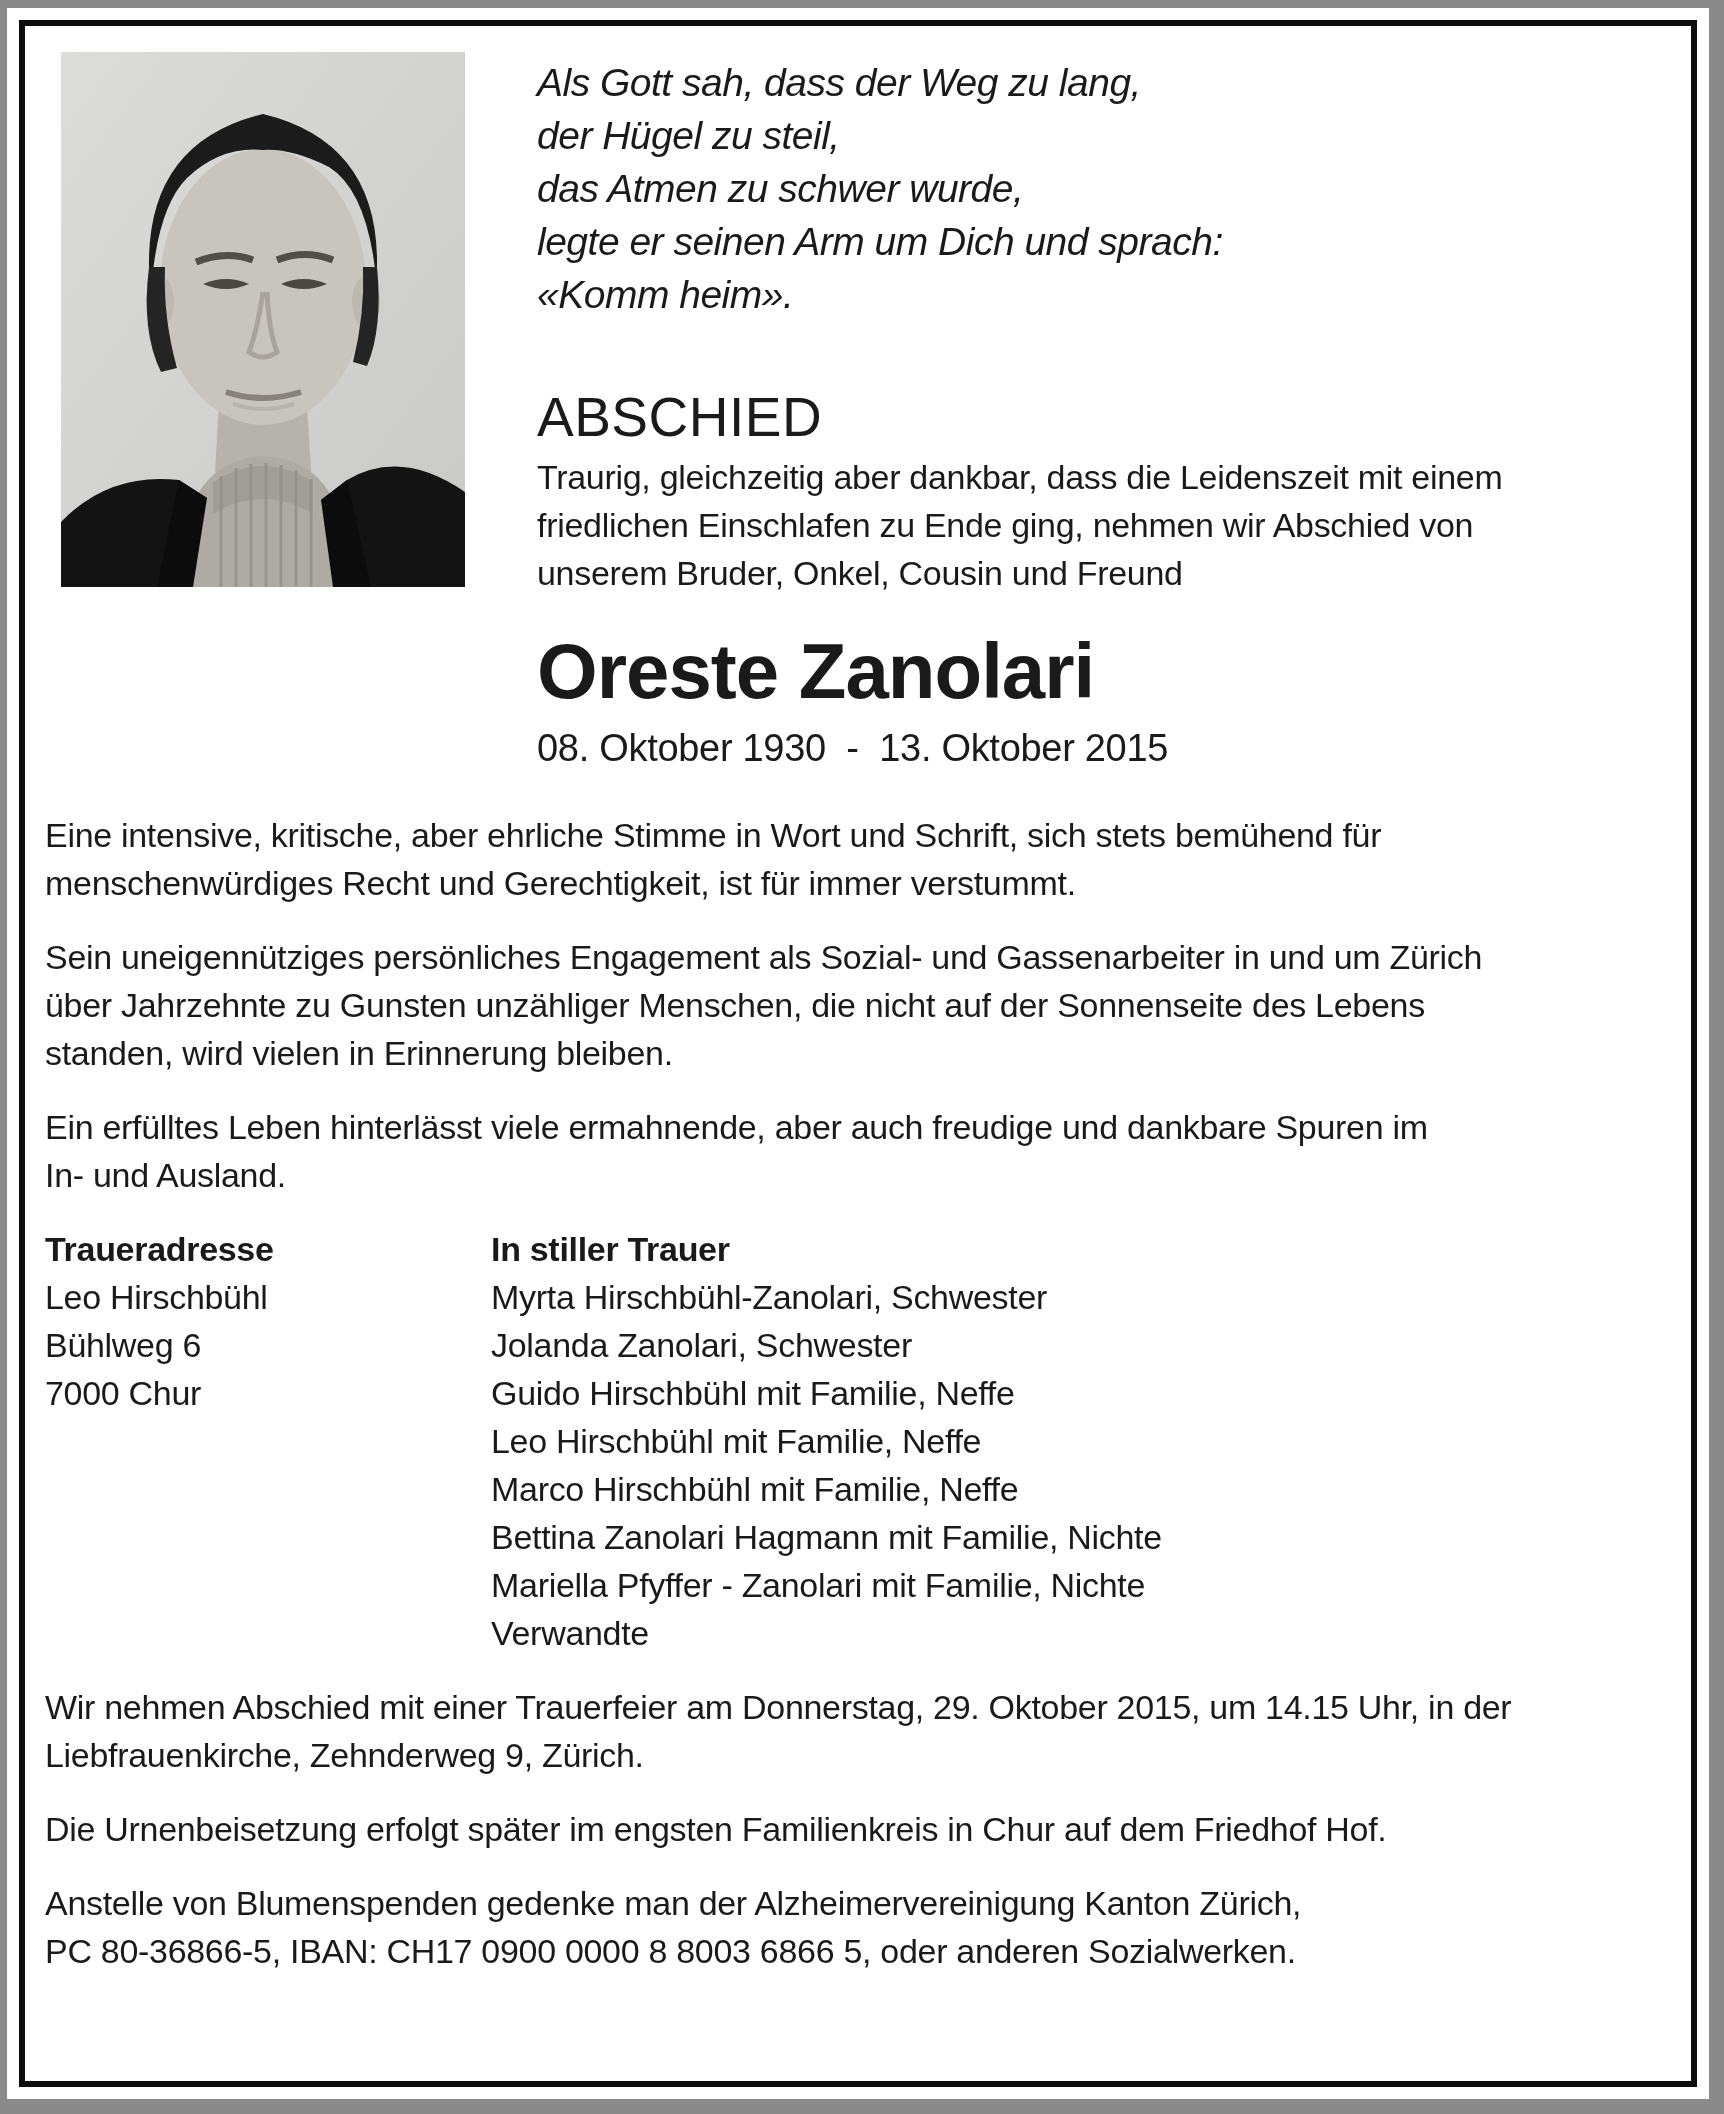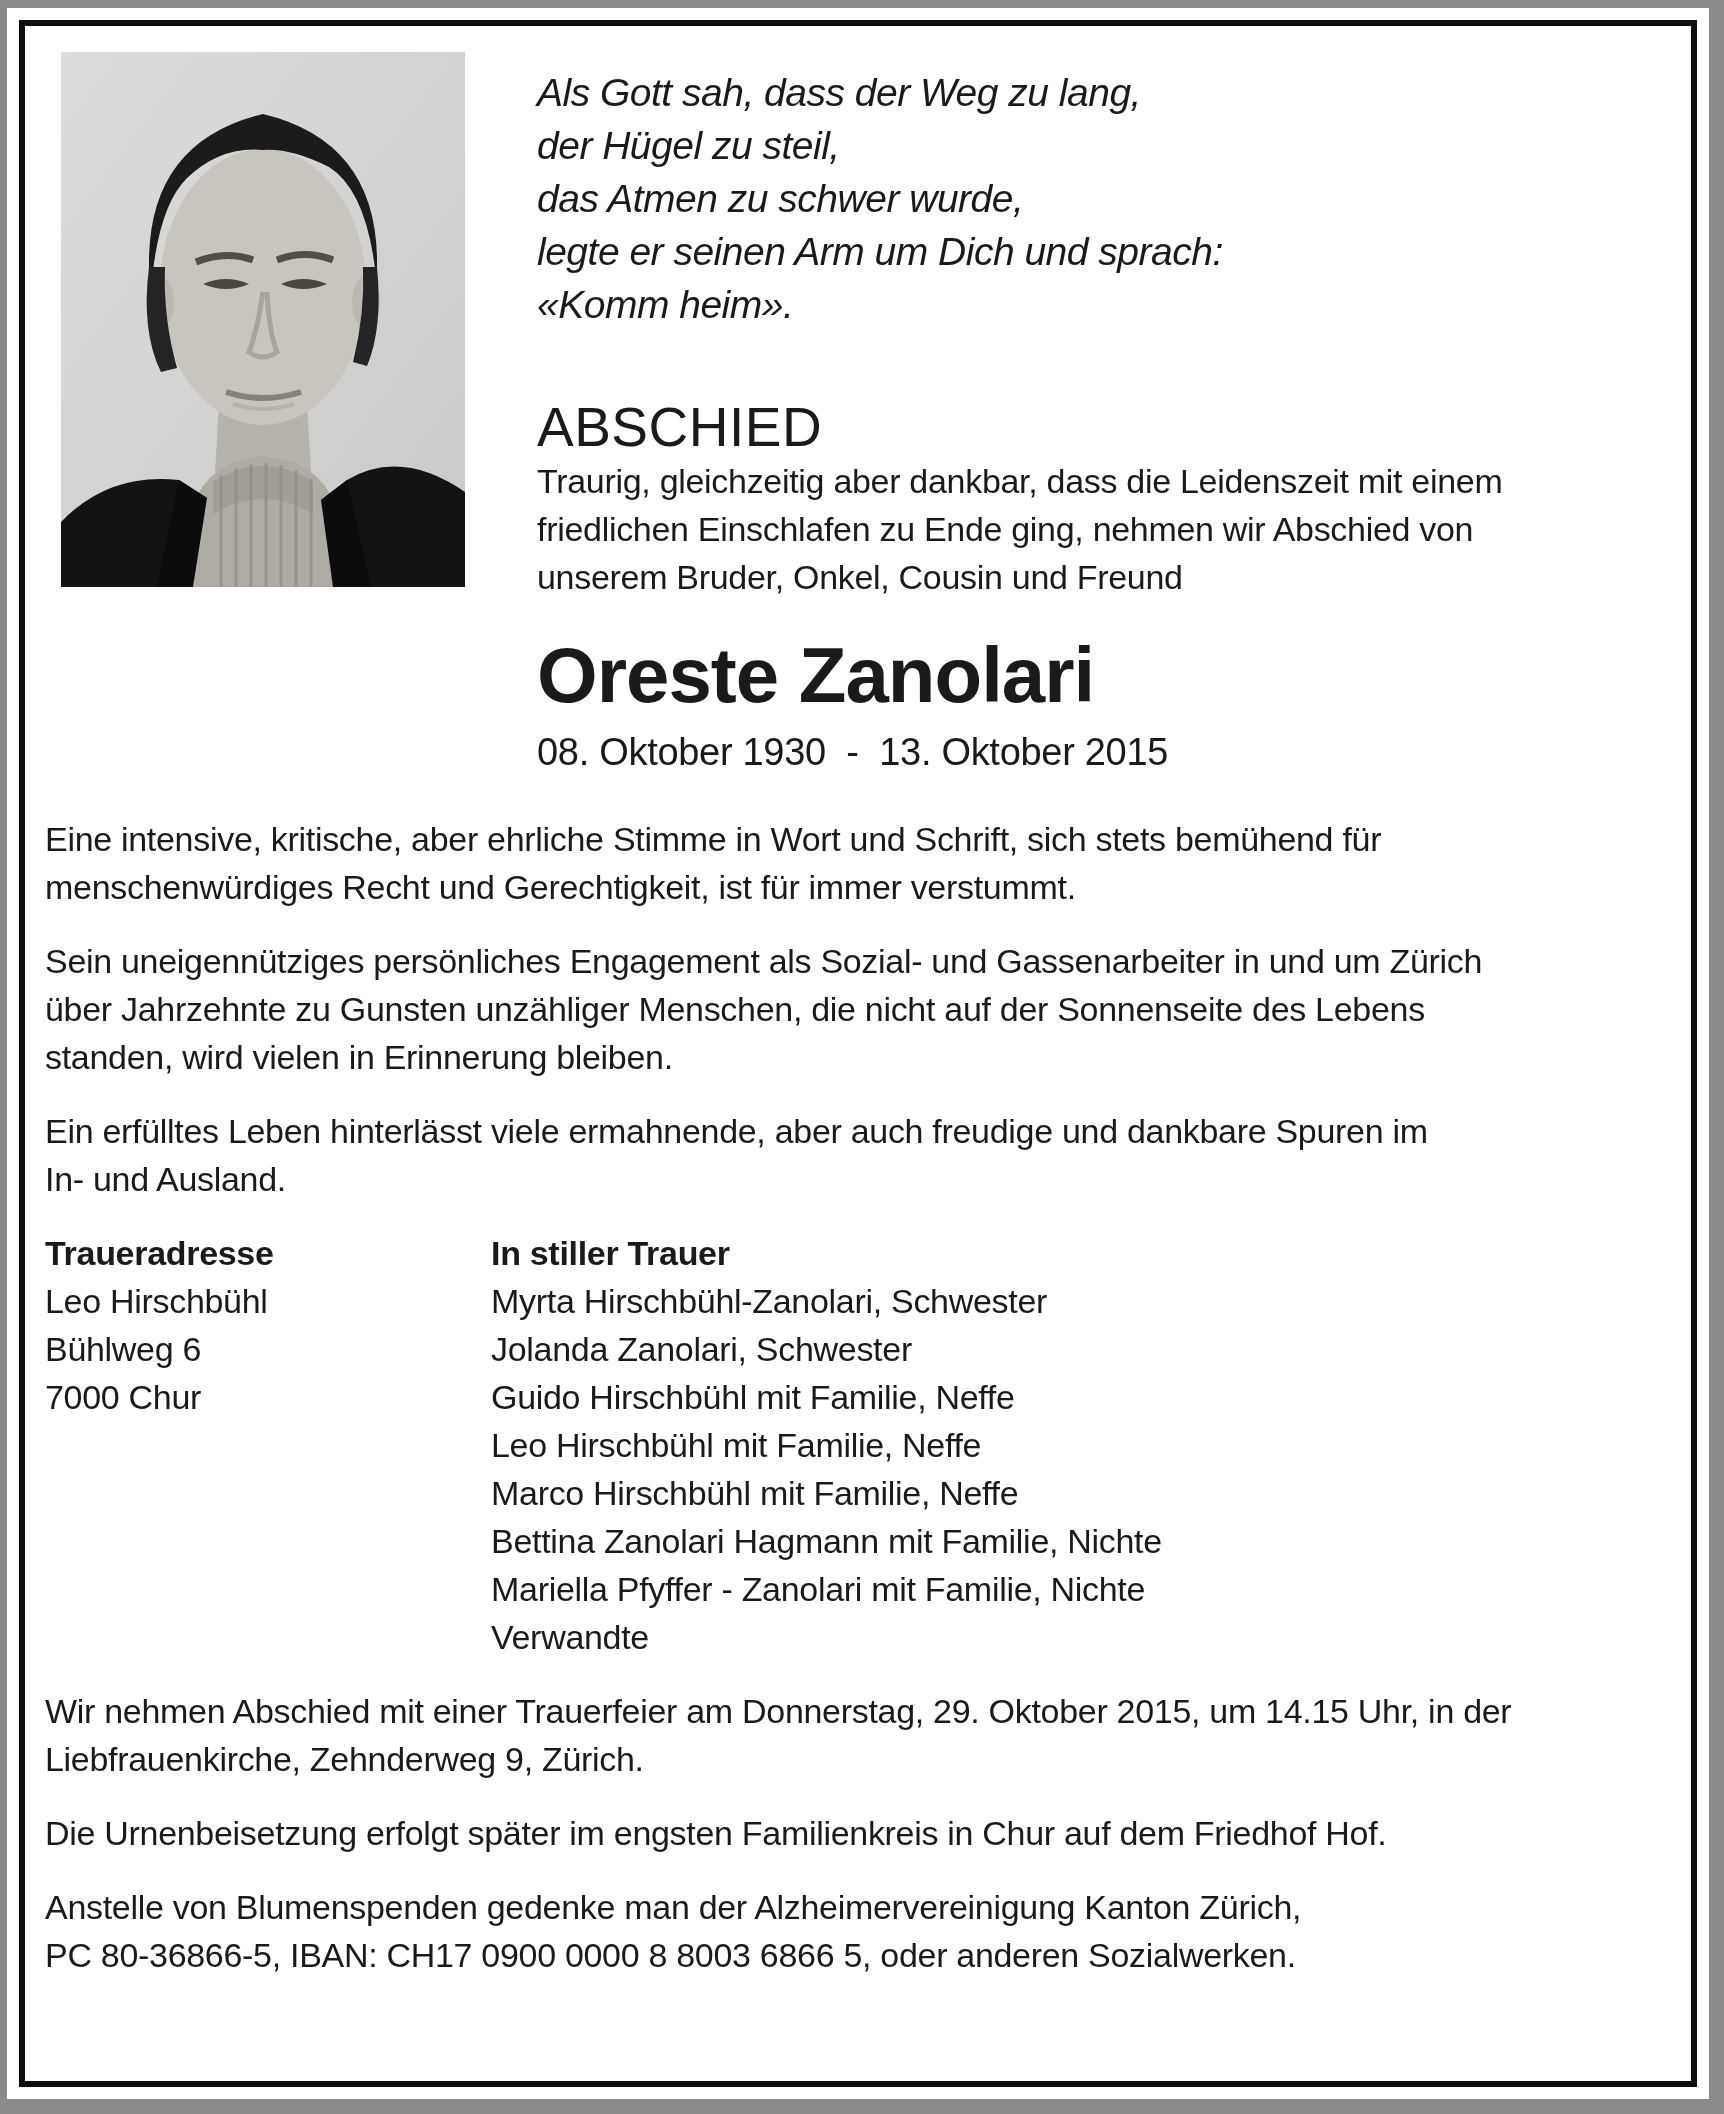--- a/index.html
+++ b/index.html
@@ -36,7 +36,7 @@
     font-style: italic;
     font-size: 39px; line-height: 53px;
     letter-spacing: -0.5px;
-    margin-top: 16px;
+    margin-top: 6px;
   }
   .notice-title {
     margin: 66px 0 0 0;

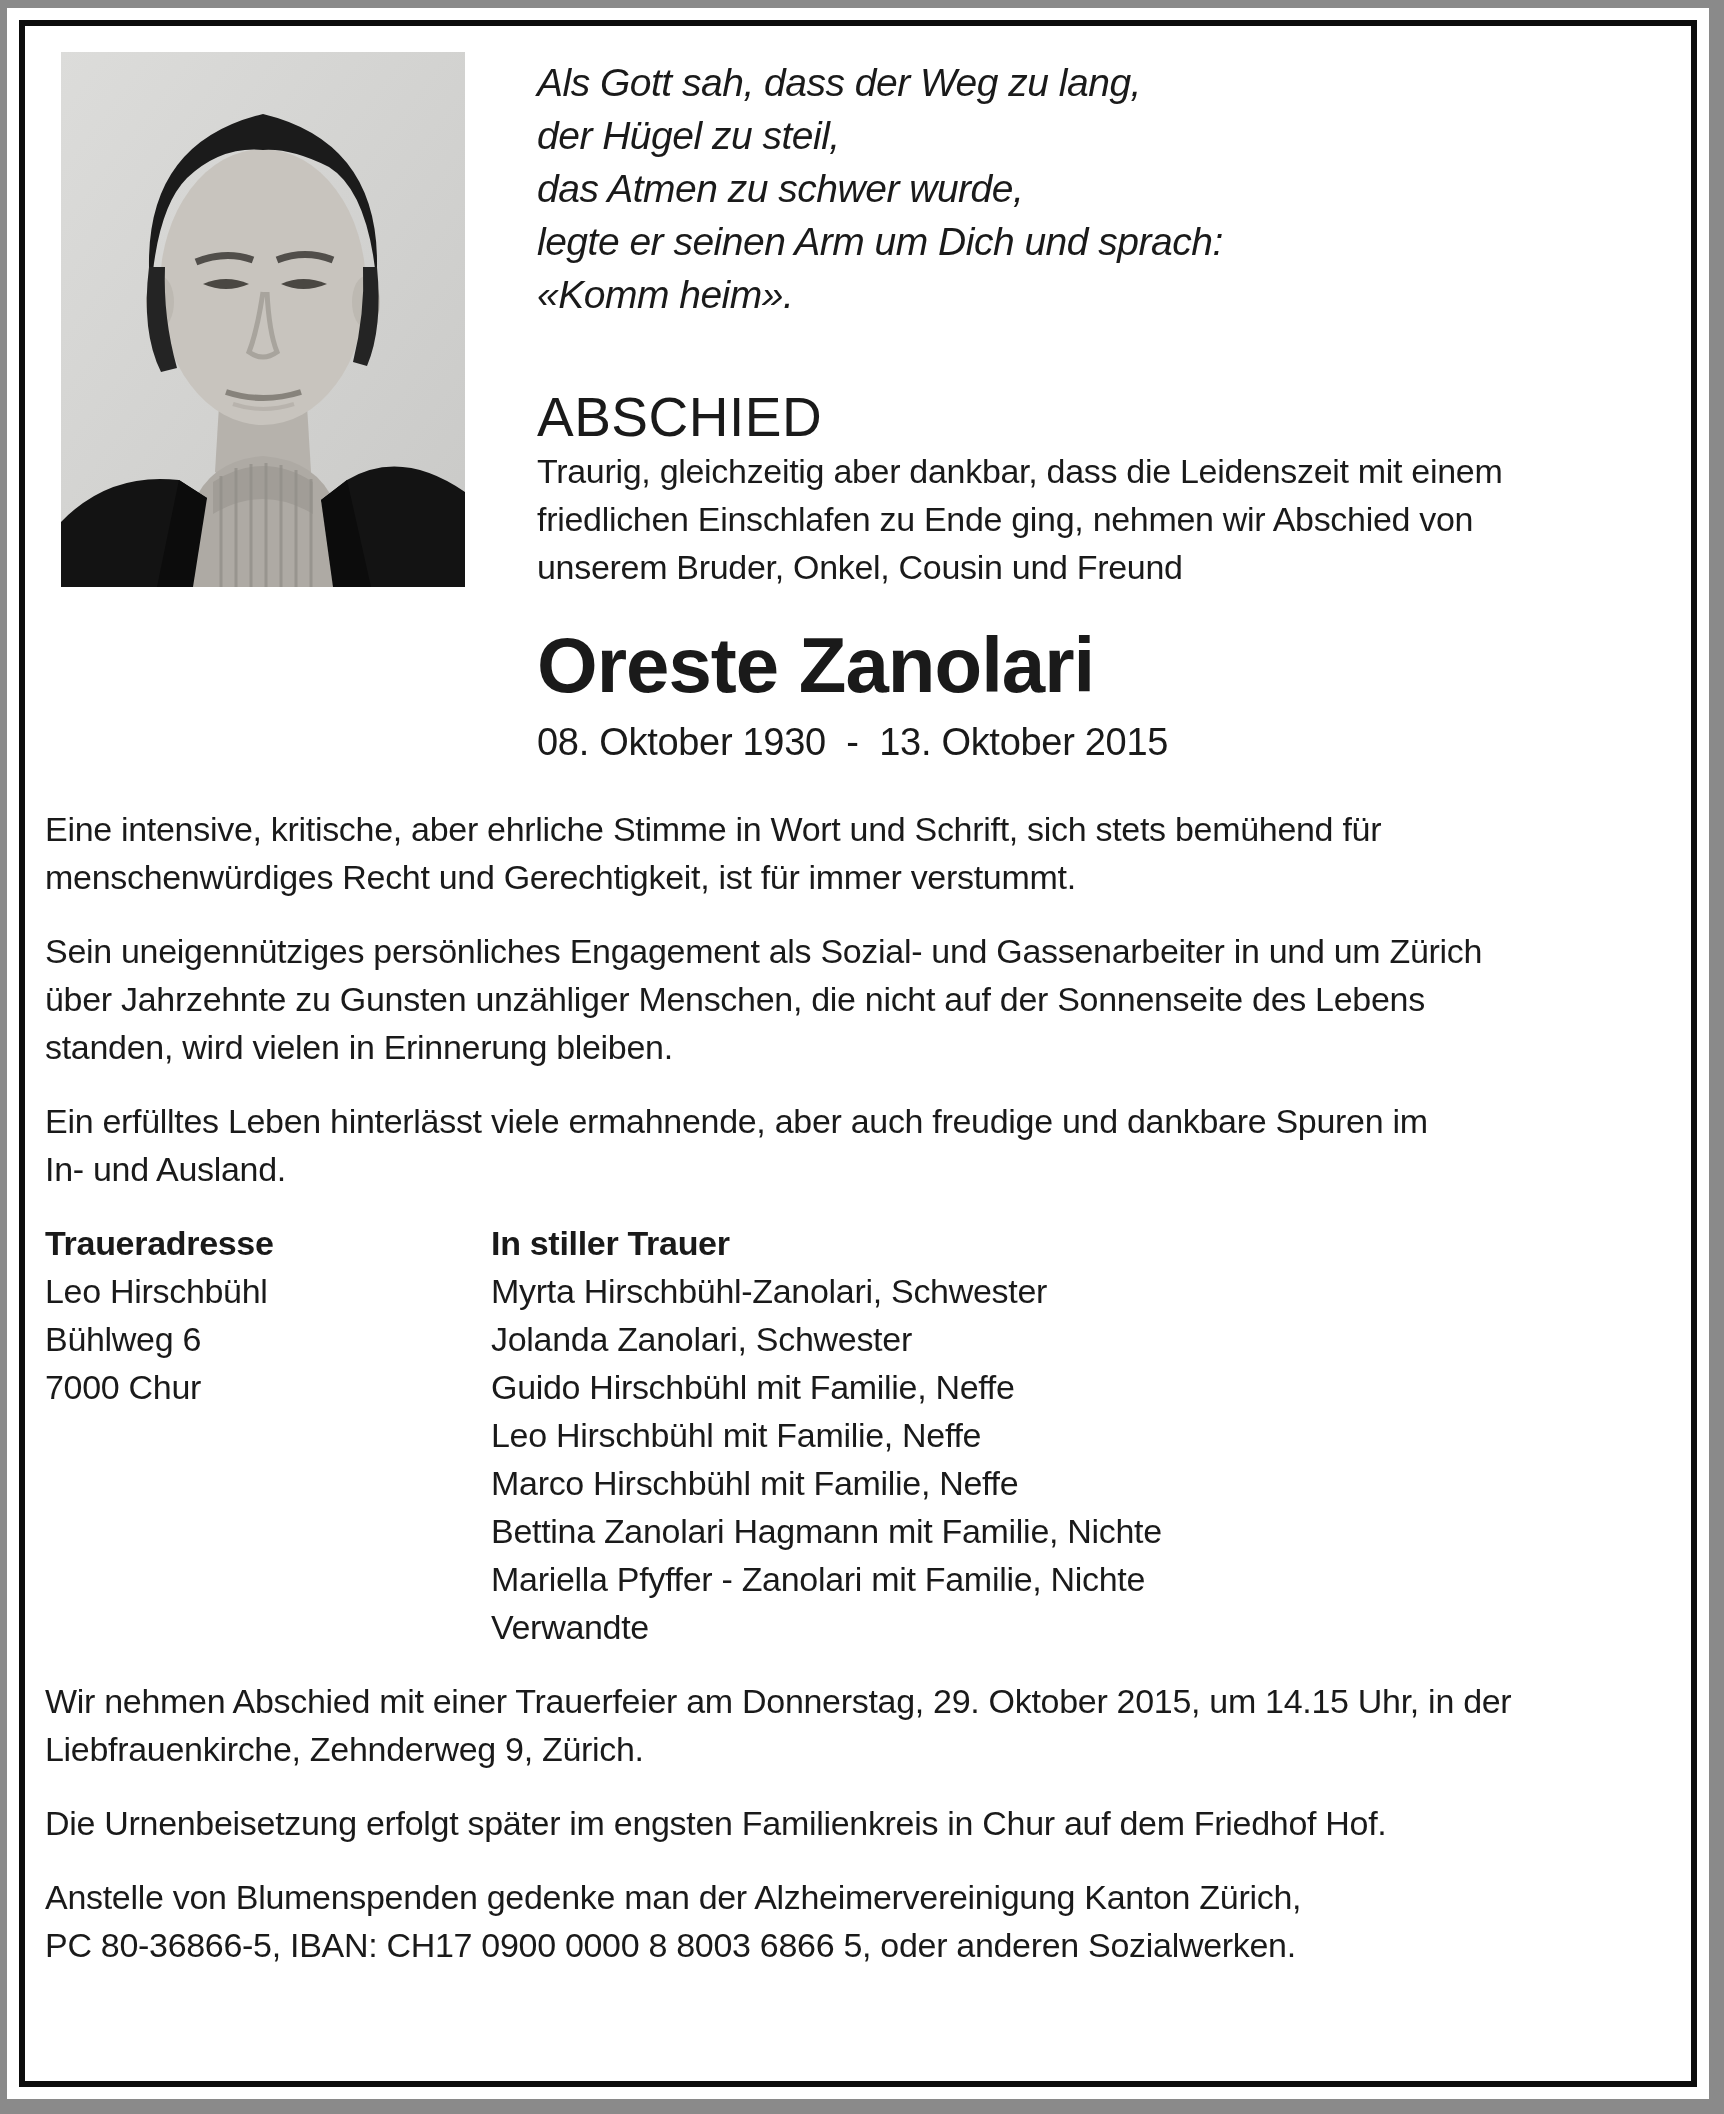--- a/index.html
+++ b/index.html
@@ -44,7 +44,7 @@
     font-weight: 400; letter-spacing: 0.5px;
   }
   .intro {
-    margin-top: 0;
+    margin-top: 6px;
     font-size: 34px; line-height: 48px;
     letter-spacing: -0.3px;
   }

